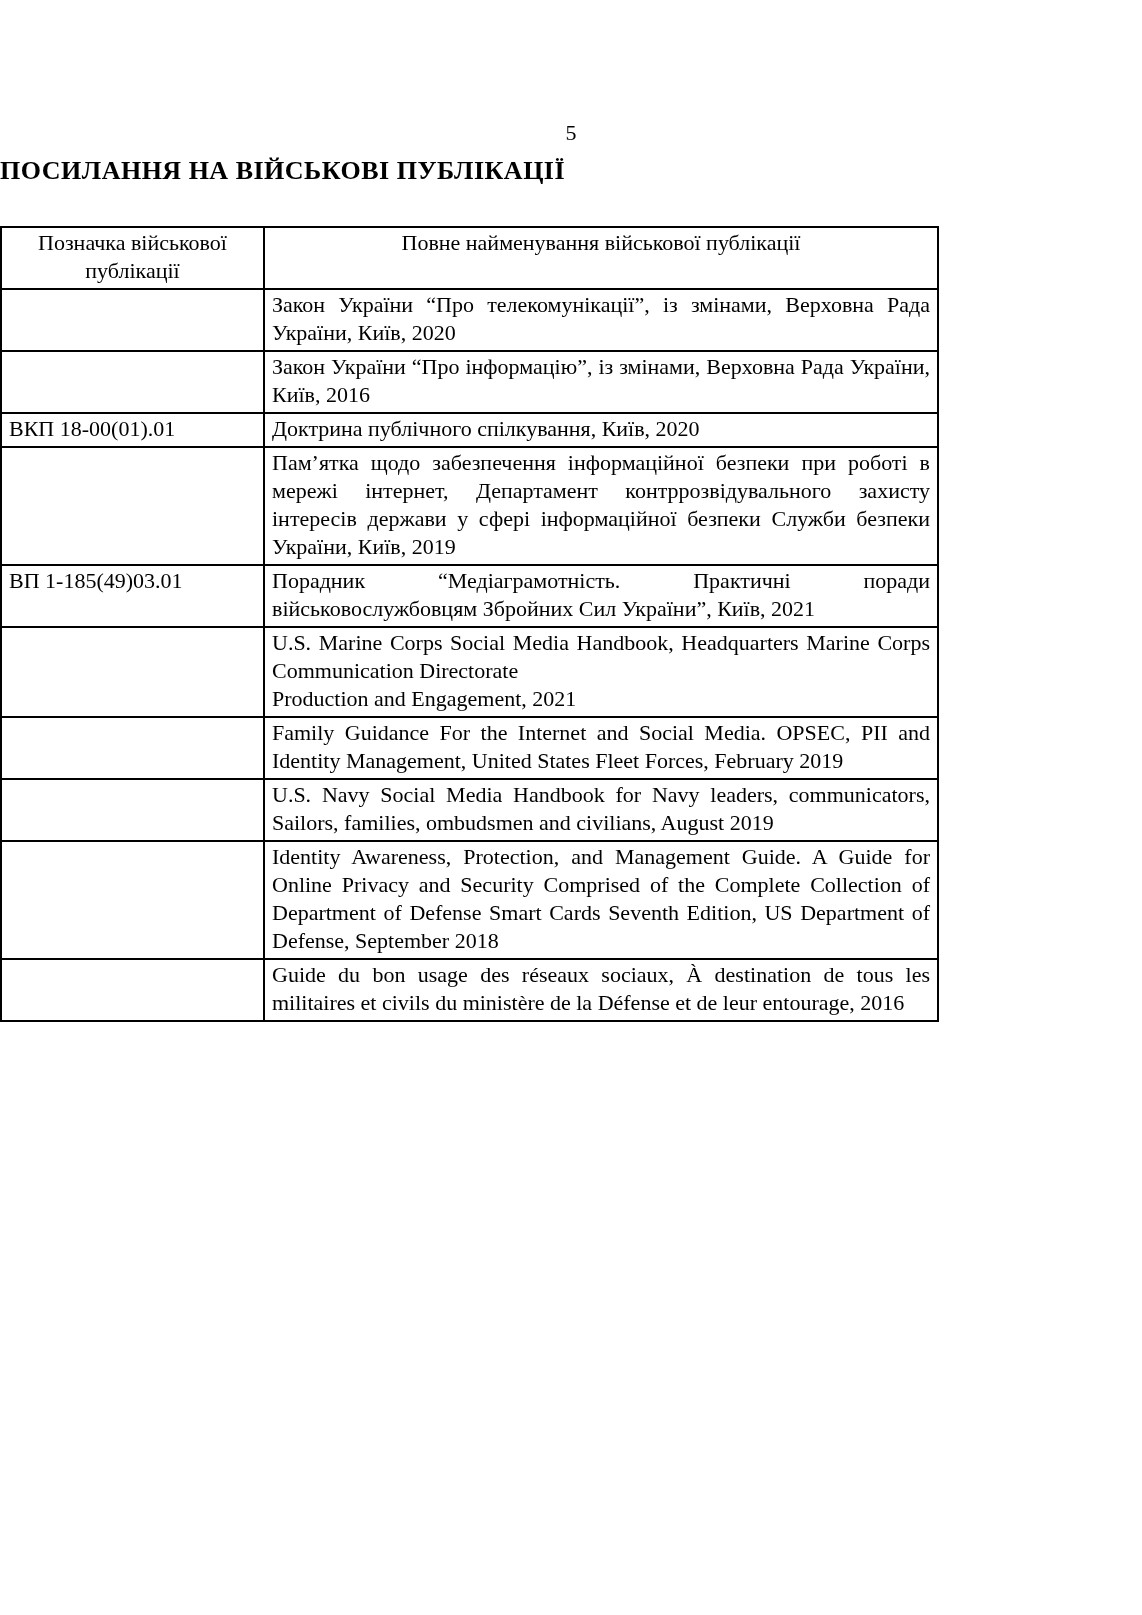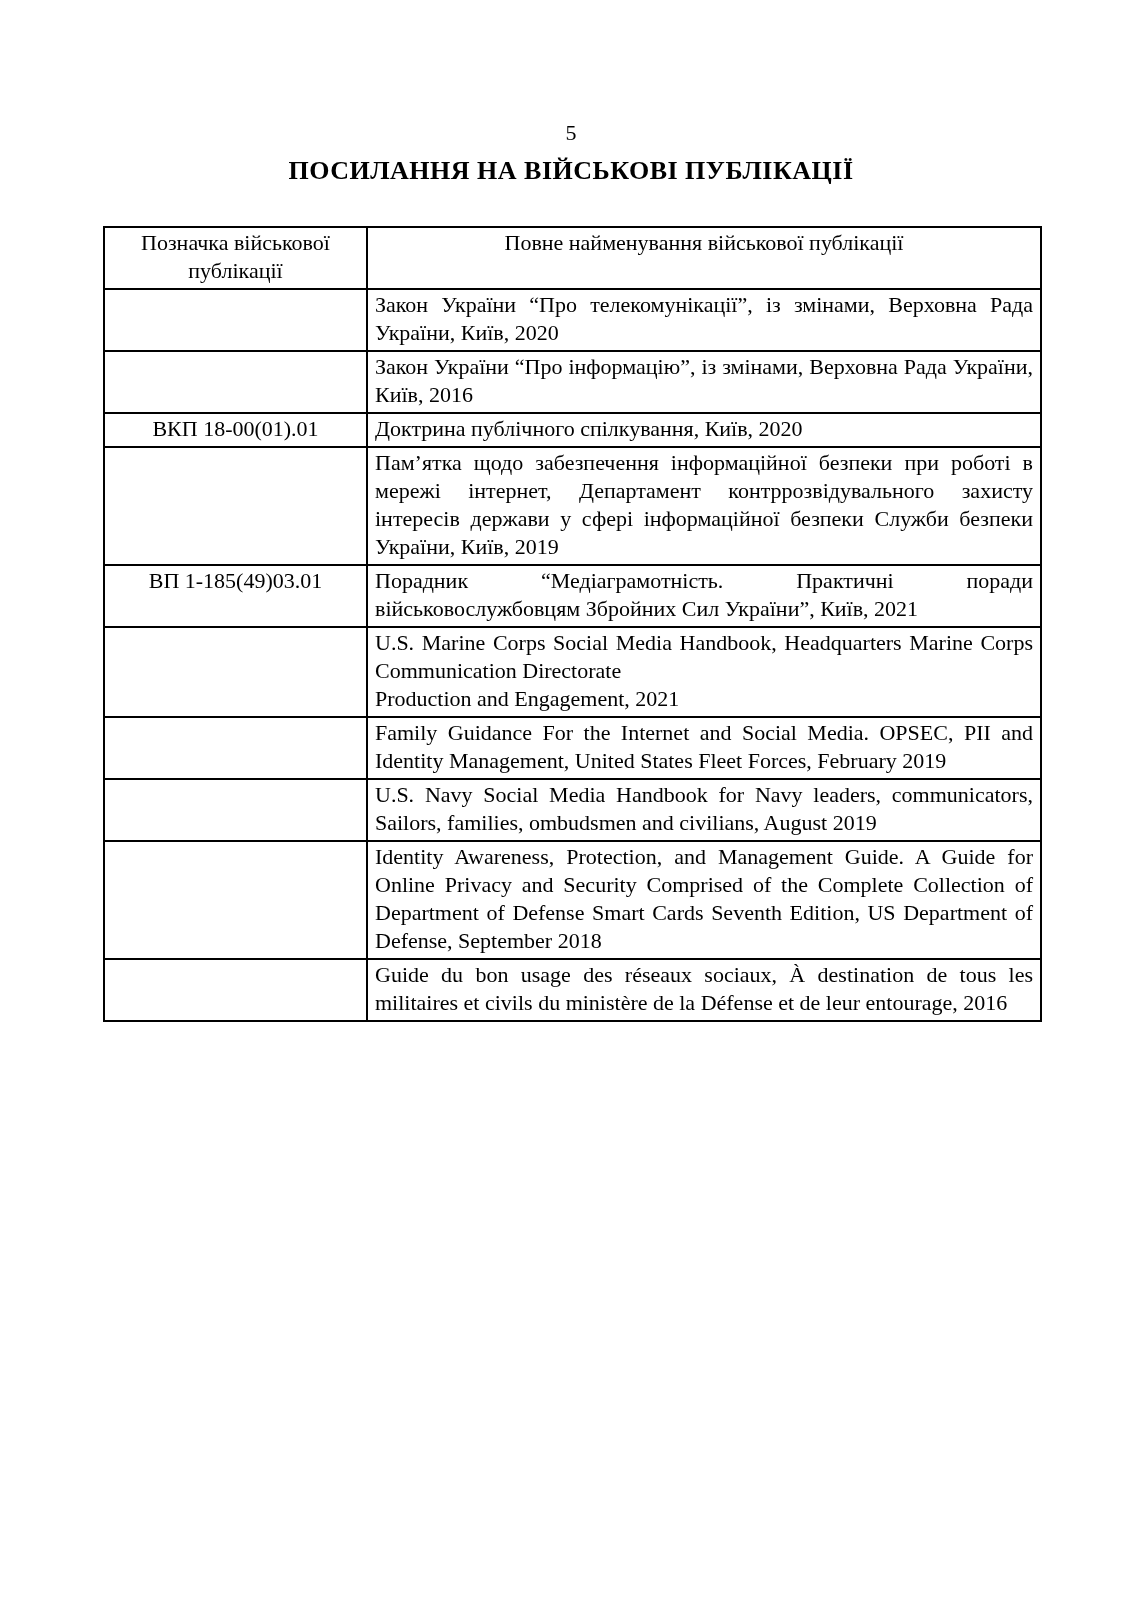--- a/index.html
+++ b/index.html
@@ -25,7 +25,7 @@
     margin: 0 0 10px 0;
   }
   .page-title {
-    text-align: center;
+    text-align: left;
     font-size: 26px;
     font-weight: bold;
     letter-spacing: 0.5px;

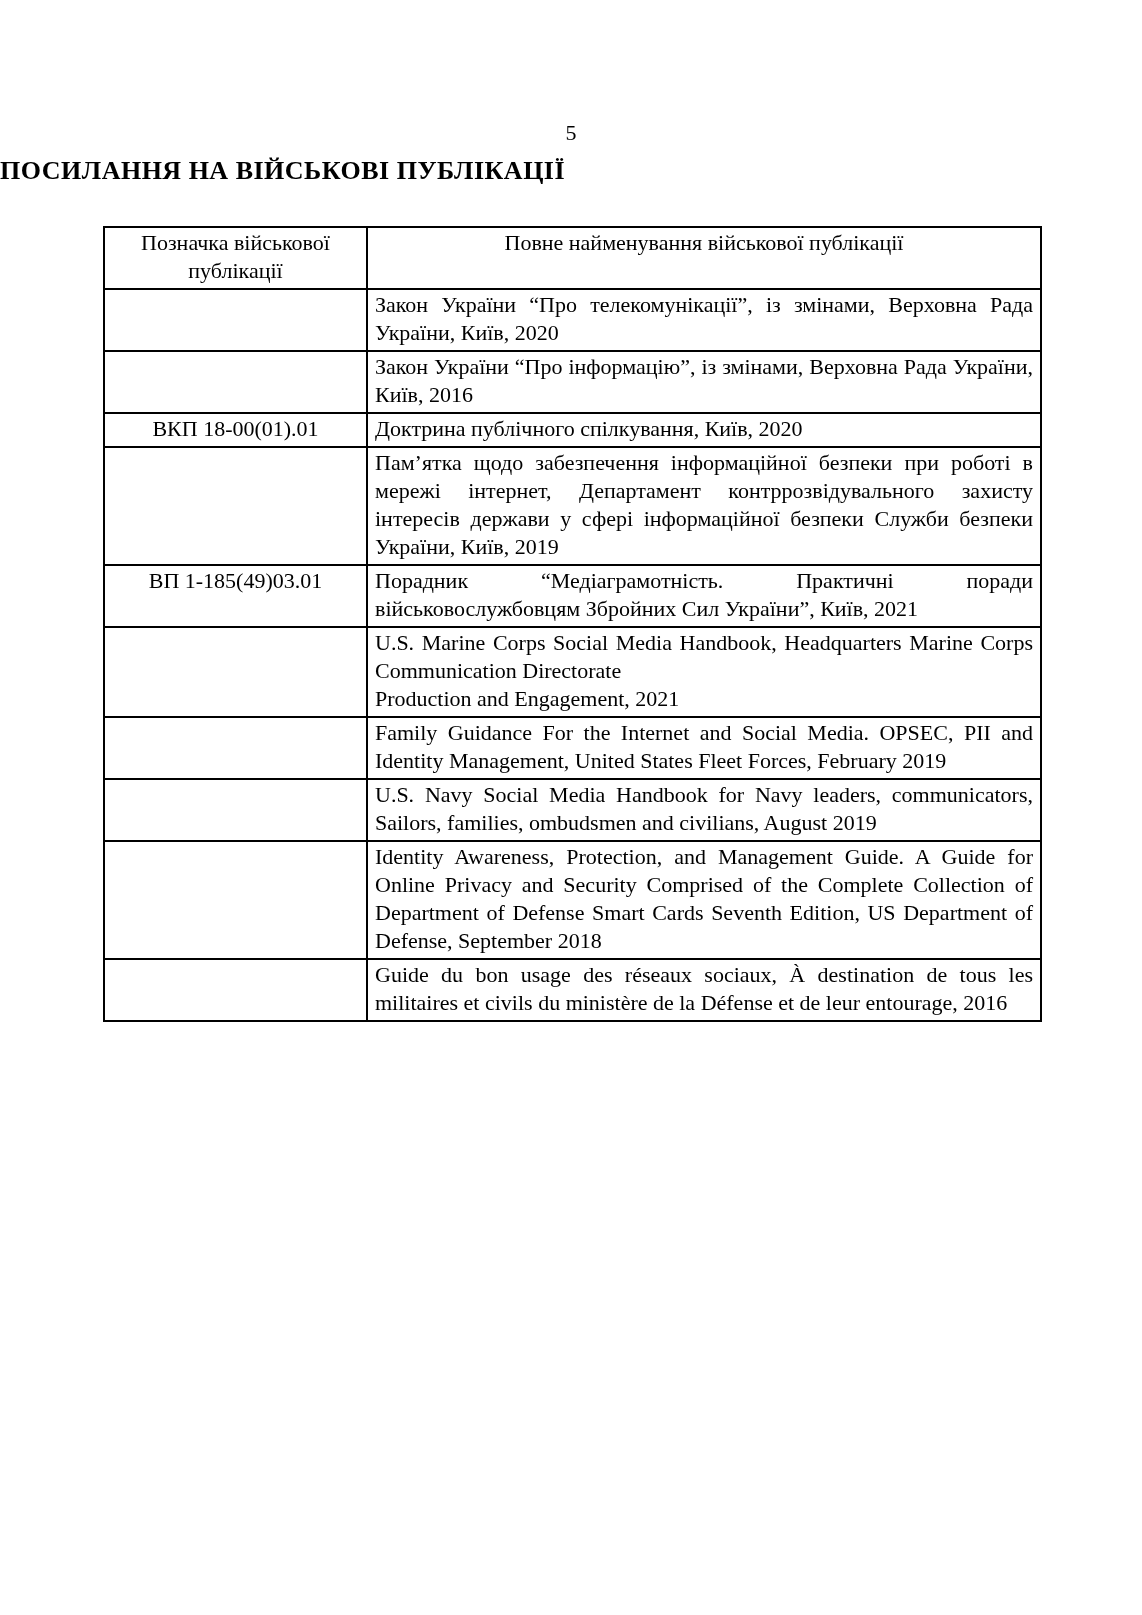--- a/index.html
+++ b/index.html
@@ -35,7 +35,6 @@
   table.refs-table {
     border-collapse: collapse;
     table-layout: fixed;
-    margin-left: 103px;
     width: 937px;
   }
   .col-mark { width: 263px; }

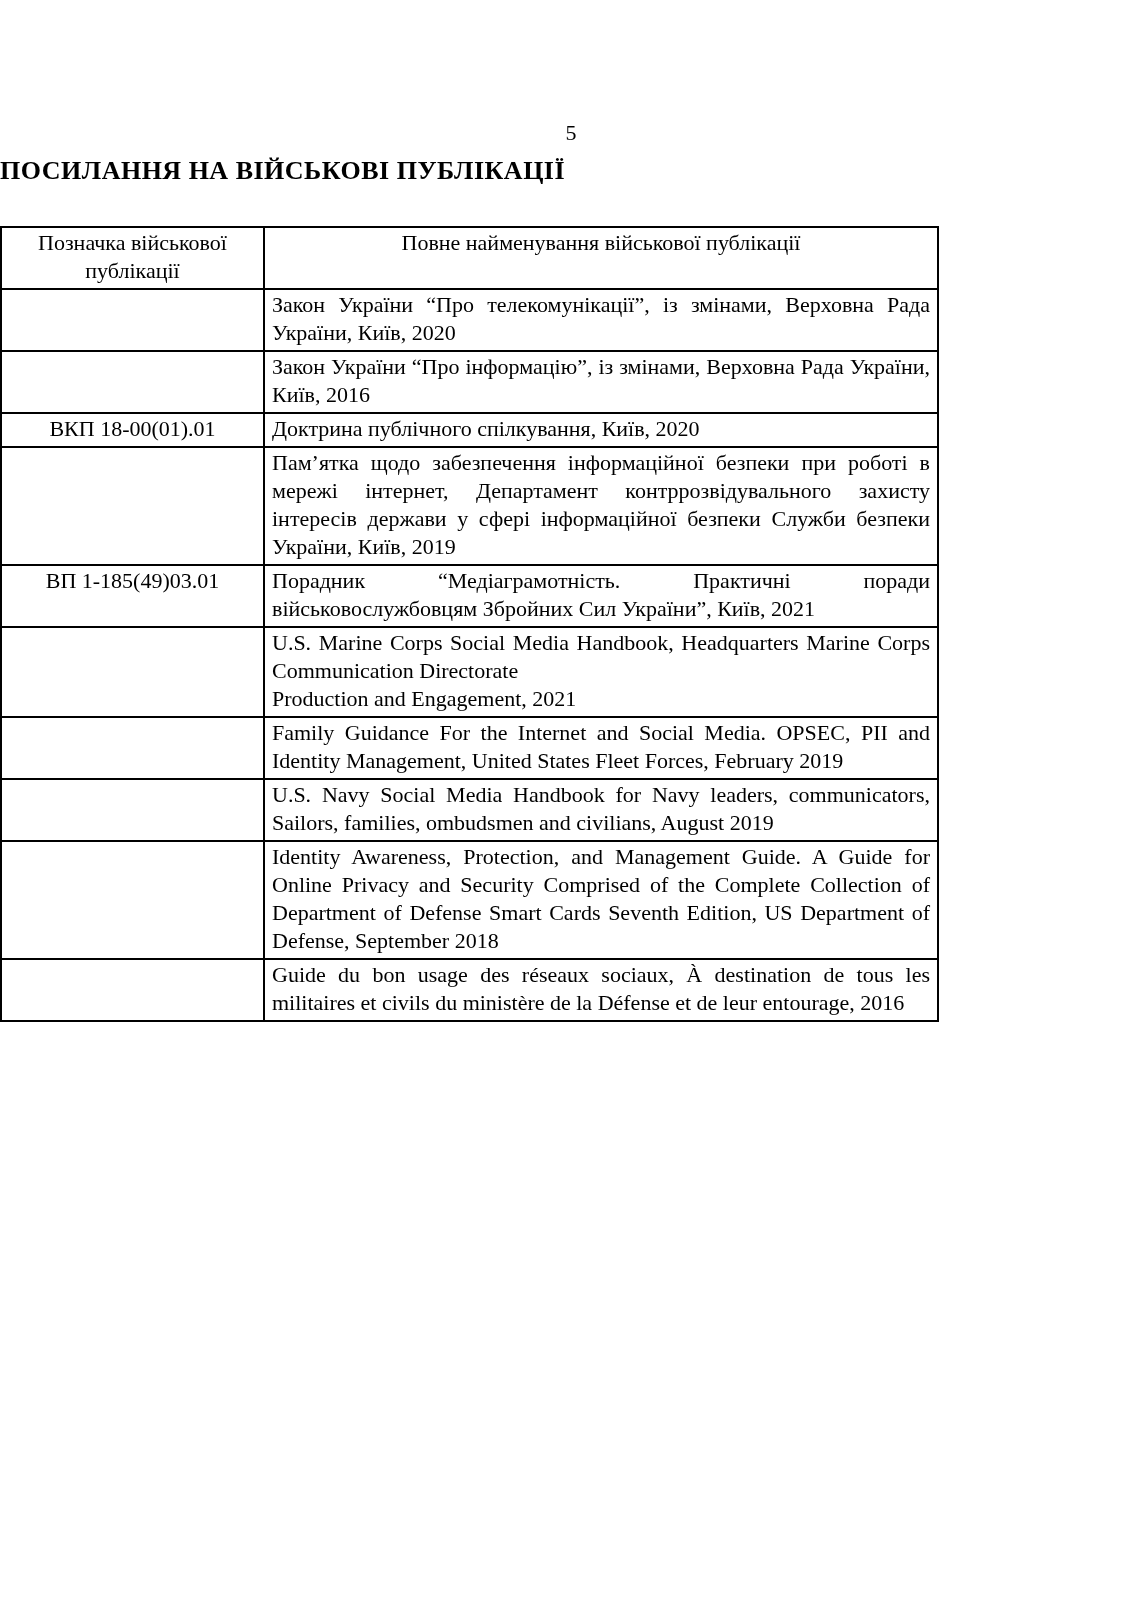--- a/index.html
+++ b/index.html
@@ -53,7 +53,7 @@
     text-align: center;
   }
   td.mark-cell {
-    text-align: center;
+    text-align: left;
   }
   td.name-cell {
     text-align: justify;

